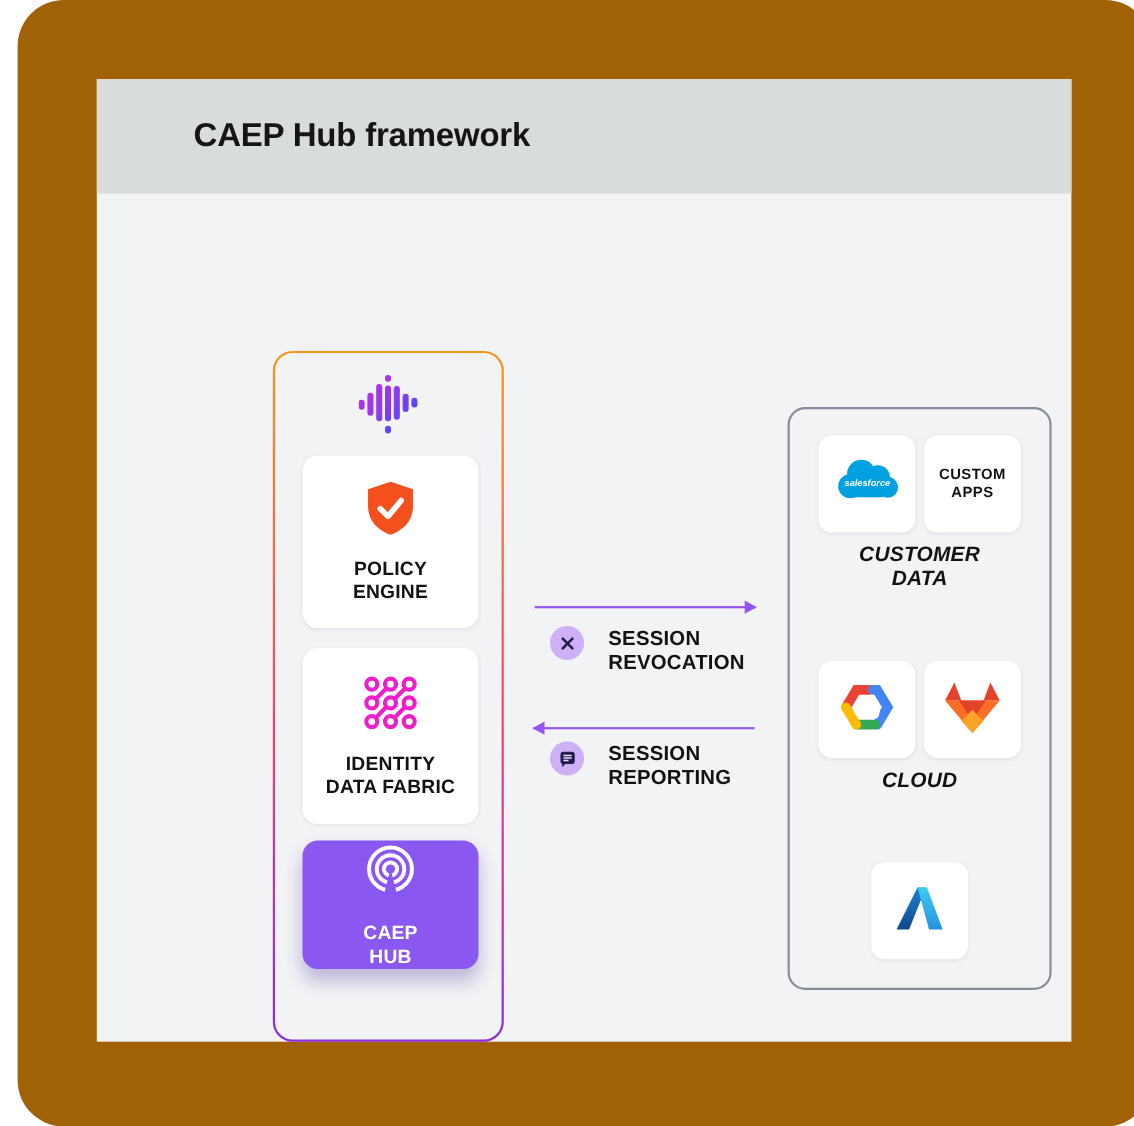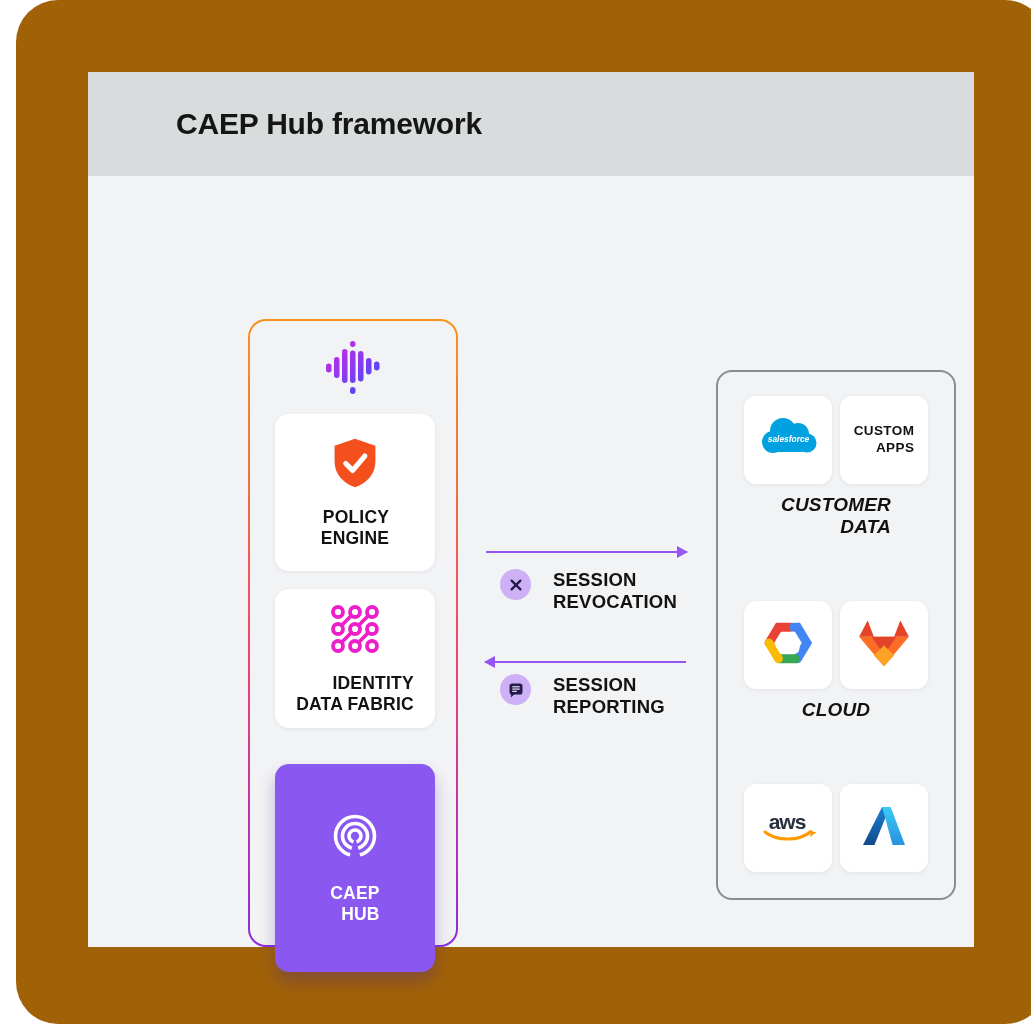--- a/index.html
+++ b/index.html
@@ -12,7 +12,7 @@
   .hdr{position:absolute;left:0;top:0;width:100%;height:104px;background:#D8DCDC;display:flex;align-items:center;}
   .hdr h1{margin:0 0 0 88px;font-size:30px;font-weight:700;color:#151515;letter-spacing:-0.2px;}
 
-  .caps{font-weight:700;color:#121212;white-space:pre-line;text-align:right;letter-spacing:0.2px;}
+  .caps{font-weight:700;color:#121212;white-space:pre-line;text-align:center;letter-spacing:0.2px;}
 
   
   .lbox-border{position:absolute;left:160px;top:247px;width:210px;height:628px;border-radius:18px;

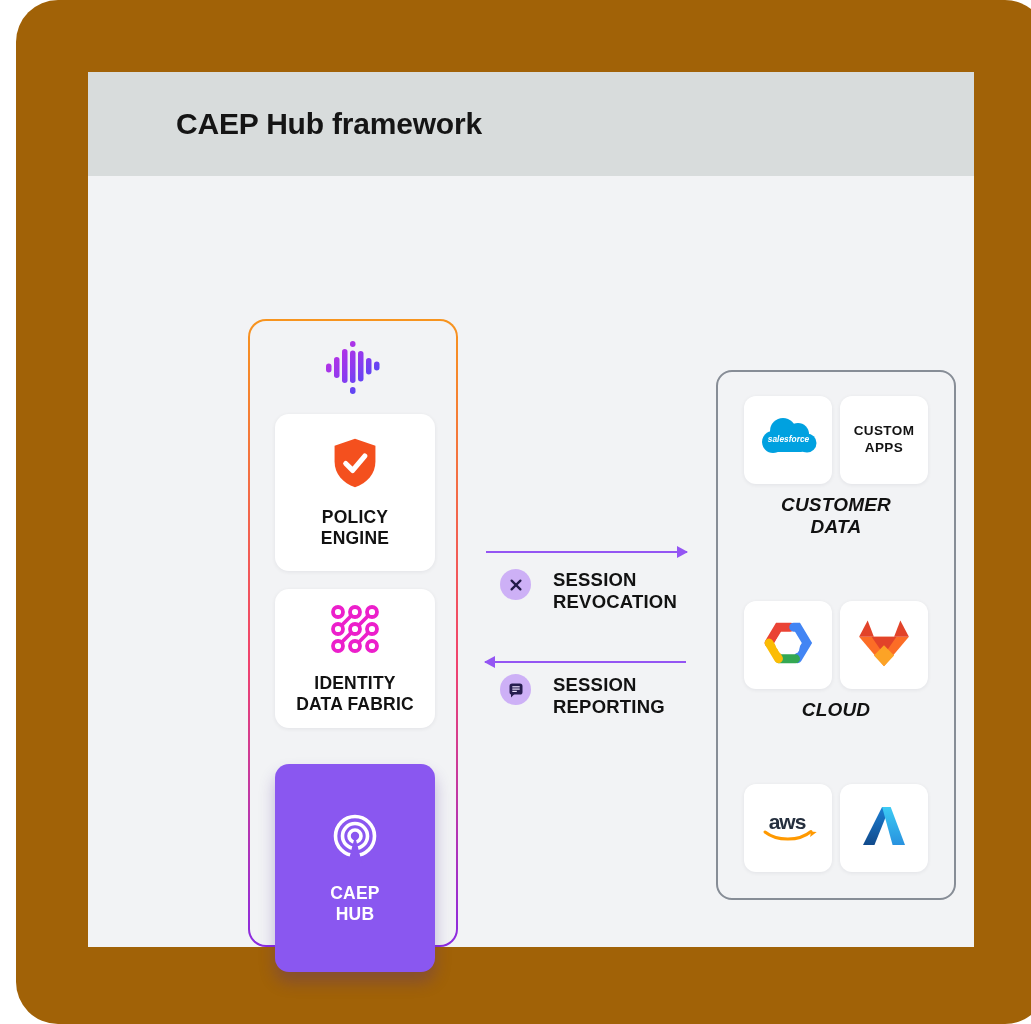--- a/index.html
+++ b/index.html
@@ -23,7 +23,7 @@
     box-shadow:0 1px 4px rgba(20,20,40,0.07);display:flex;flex-direction:column;align-items:center;justify-content:center;gap:14px;}
   .lcard .caps{font-size:17.5px;line-height:1.18;}
   .lcard.c1{top:93px;height:157px;}
-  .lcard.c2{top:268px;height:139px;}
+  .lcard.c2{top:268px;height:160px;}
   .lcard.c3{top:443px;height:208px;background:#8A57F0;box-shadow:0 10px 16px rgba(70,35,150,0.30);}
   .lcard.c3 .caps{color:#ffffff;}
 

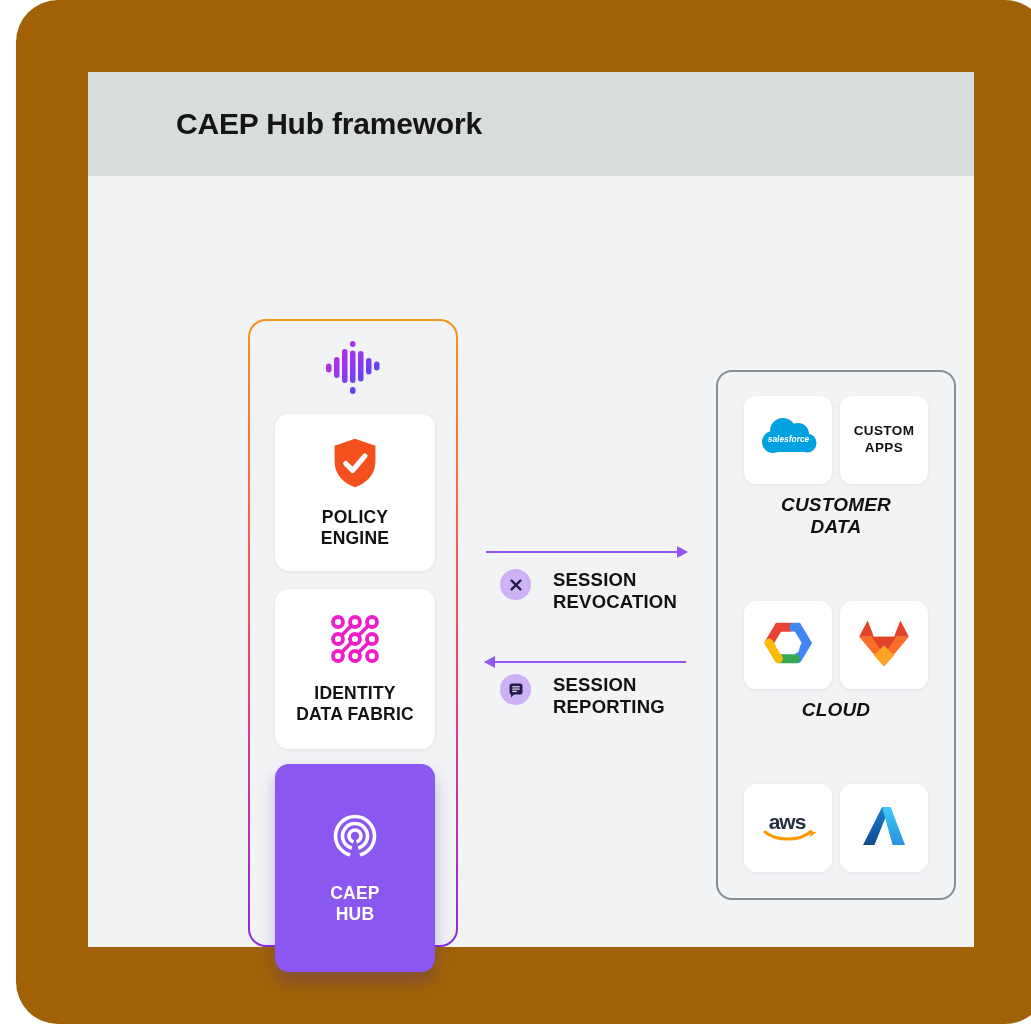--- a/index.html
+++ b/index.html
@@ -240,15 +240,6 @@
         <div class="rrow">
           <div class="rcard">
             <span>
-              <svg width="62" height="40" viewBox="0 0 62 40">
-                <text x="30" y="23" font-size="21" font-weight="bold" fill="#252F3E" text-anchor="middle" letter-spacing="-1" font-family="Liberation Sans, sans-serif">aws</text>
-                <path d="M8 26 C 20 35.5, 42 35.5, 54 25.5" stroke="#FF9900" stroke-width="3" fill="none" stroke-linecap="round"></path>
-                <path d="M54 25.5 l-0.9 5.4 l6.6 -4.8 z" fill="#FF9900"></path>
-              </svg>
-            </span>
-          </div>
-          <div class="rcard">
-            <span>
               <svg width="46" height="42" viewBox="0 0 48 44">
                 <defs>
                   <linearGradient id="azl" x1="0" y1="0" x2="0" y2="1">

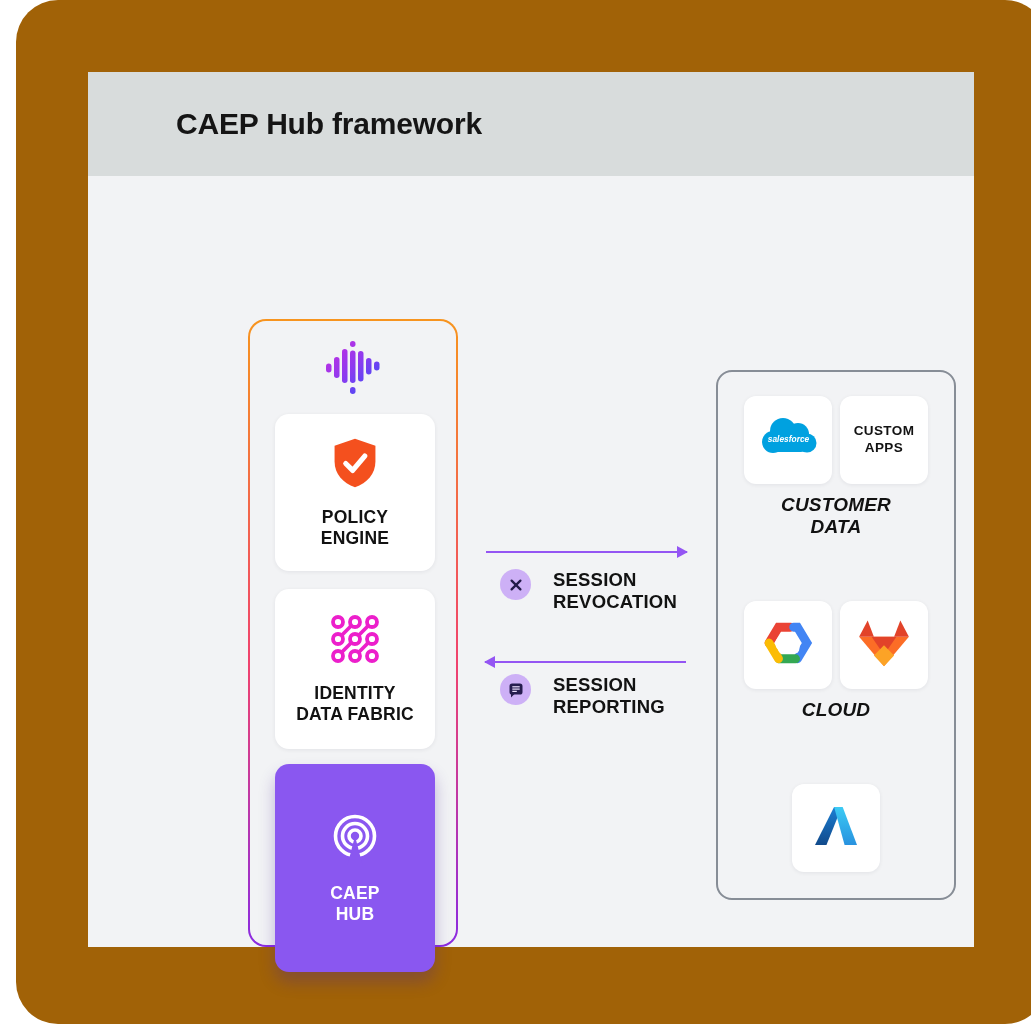--- a/index.html
+++ b/index.html
@@ -24,7 +24,7 @@
   .lcard .caps{font-size:17.5px;line-height:1.18;}
   .lcard.c1{top:93px;height:157px;}
   .lcard.c2{top:268px;height:160px;}
-  .lcard.c3{top:443px;height:208px;background:#8A57F0;box-shadow:0 10px 16px rgba(70,35,150,0.30);}
+  .lcard.c3{top:443px;height:117px;background:#8A57F0;box-shadow:0 10px 16px rgba(70,35,150,0.30);}
   .lcard.c3 .caps{color:#ffffff;}
 
   

